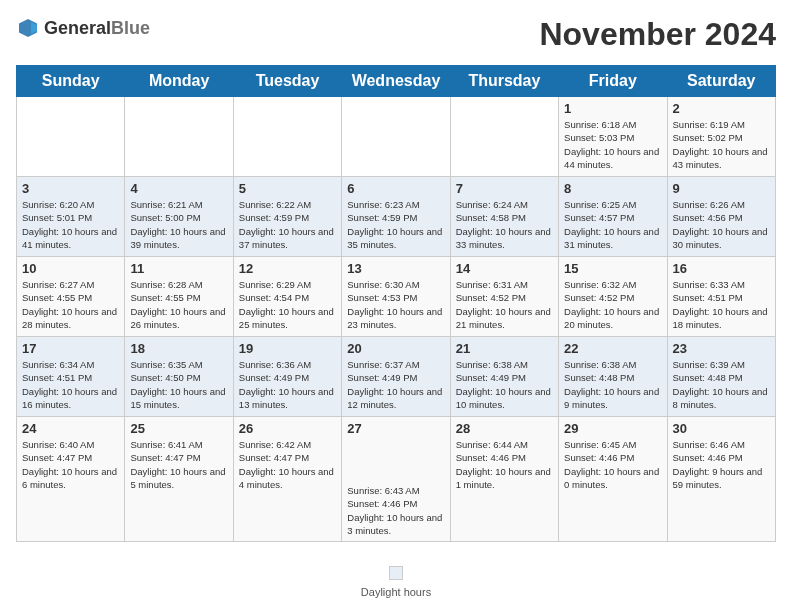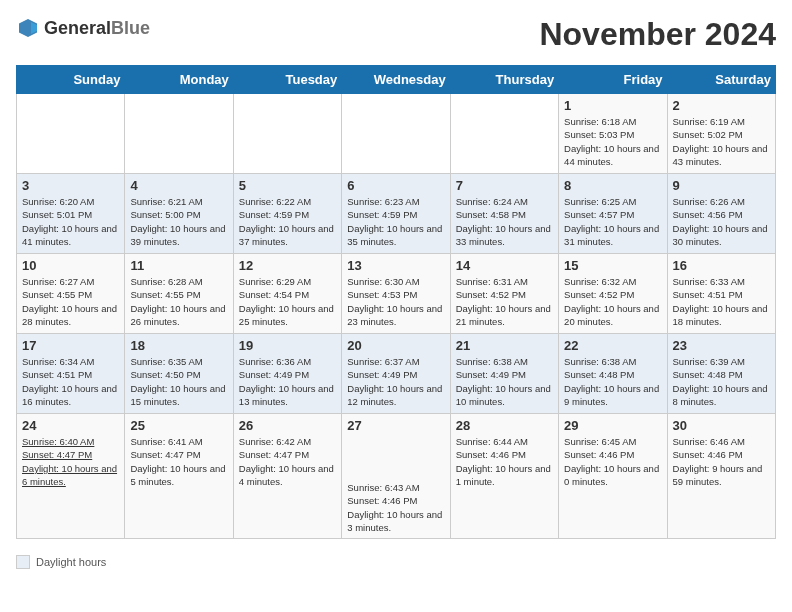--- a/index.html
+++ b/index.html
@@ -55,10 +55,10 @@
     .calendar th {
       background: #1a6fad;
       color: #fff;
-      font-size: 13px;
+      font-size: 16px;
       font-weight: bold;
       padding: 6px 4px;
-      text-align: right;
+      text-align: center;
       border: 1px solid #1a6fad;
     }
     .calendar td {

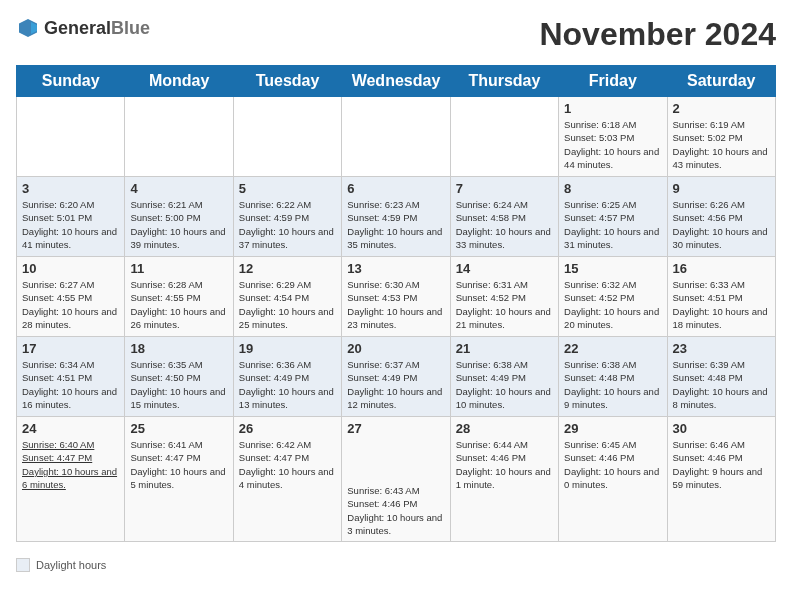--- a/index.html
+++ b/index.html
@@ -291,7 +291,7 @@
       <tr>
         <td>
           <span class="day-num">24</span>
-          <div class="day-info" style="white-space: pre-line; text-decoration: underline;">Sunrise: 6:40 AM
+          <div class="day-info" style="white-space: pre-line;">Sunrise: 6:40 AM
 Sunset: 4:47 PM
 Daylight: 10 hours and 6 minutes.</div>
         </td>

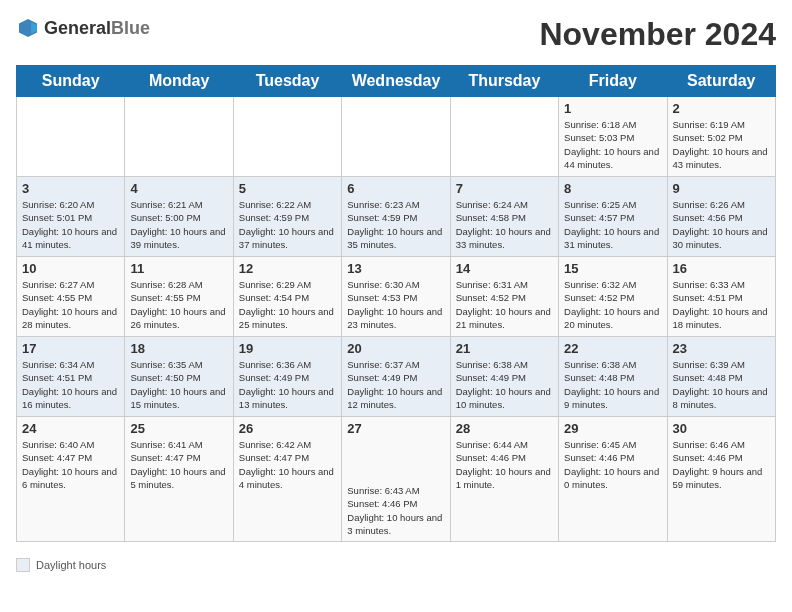--- a/index.html
+++ b/index.html
@@ -91,12 +91,13 @@
       background: #fff !important;
     }
     .legend {
-      margin-top: 16px;
+      margin-top: 24px;
       font-size: 11px;
       color: #555;
       display: flex;
       align-items: center;
       gap: 6px;
+      flex-direction: column;
     }
     .legend-box {
       width: 14px;

